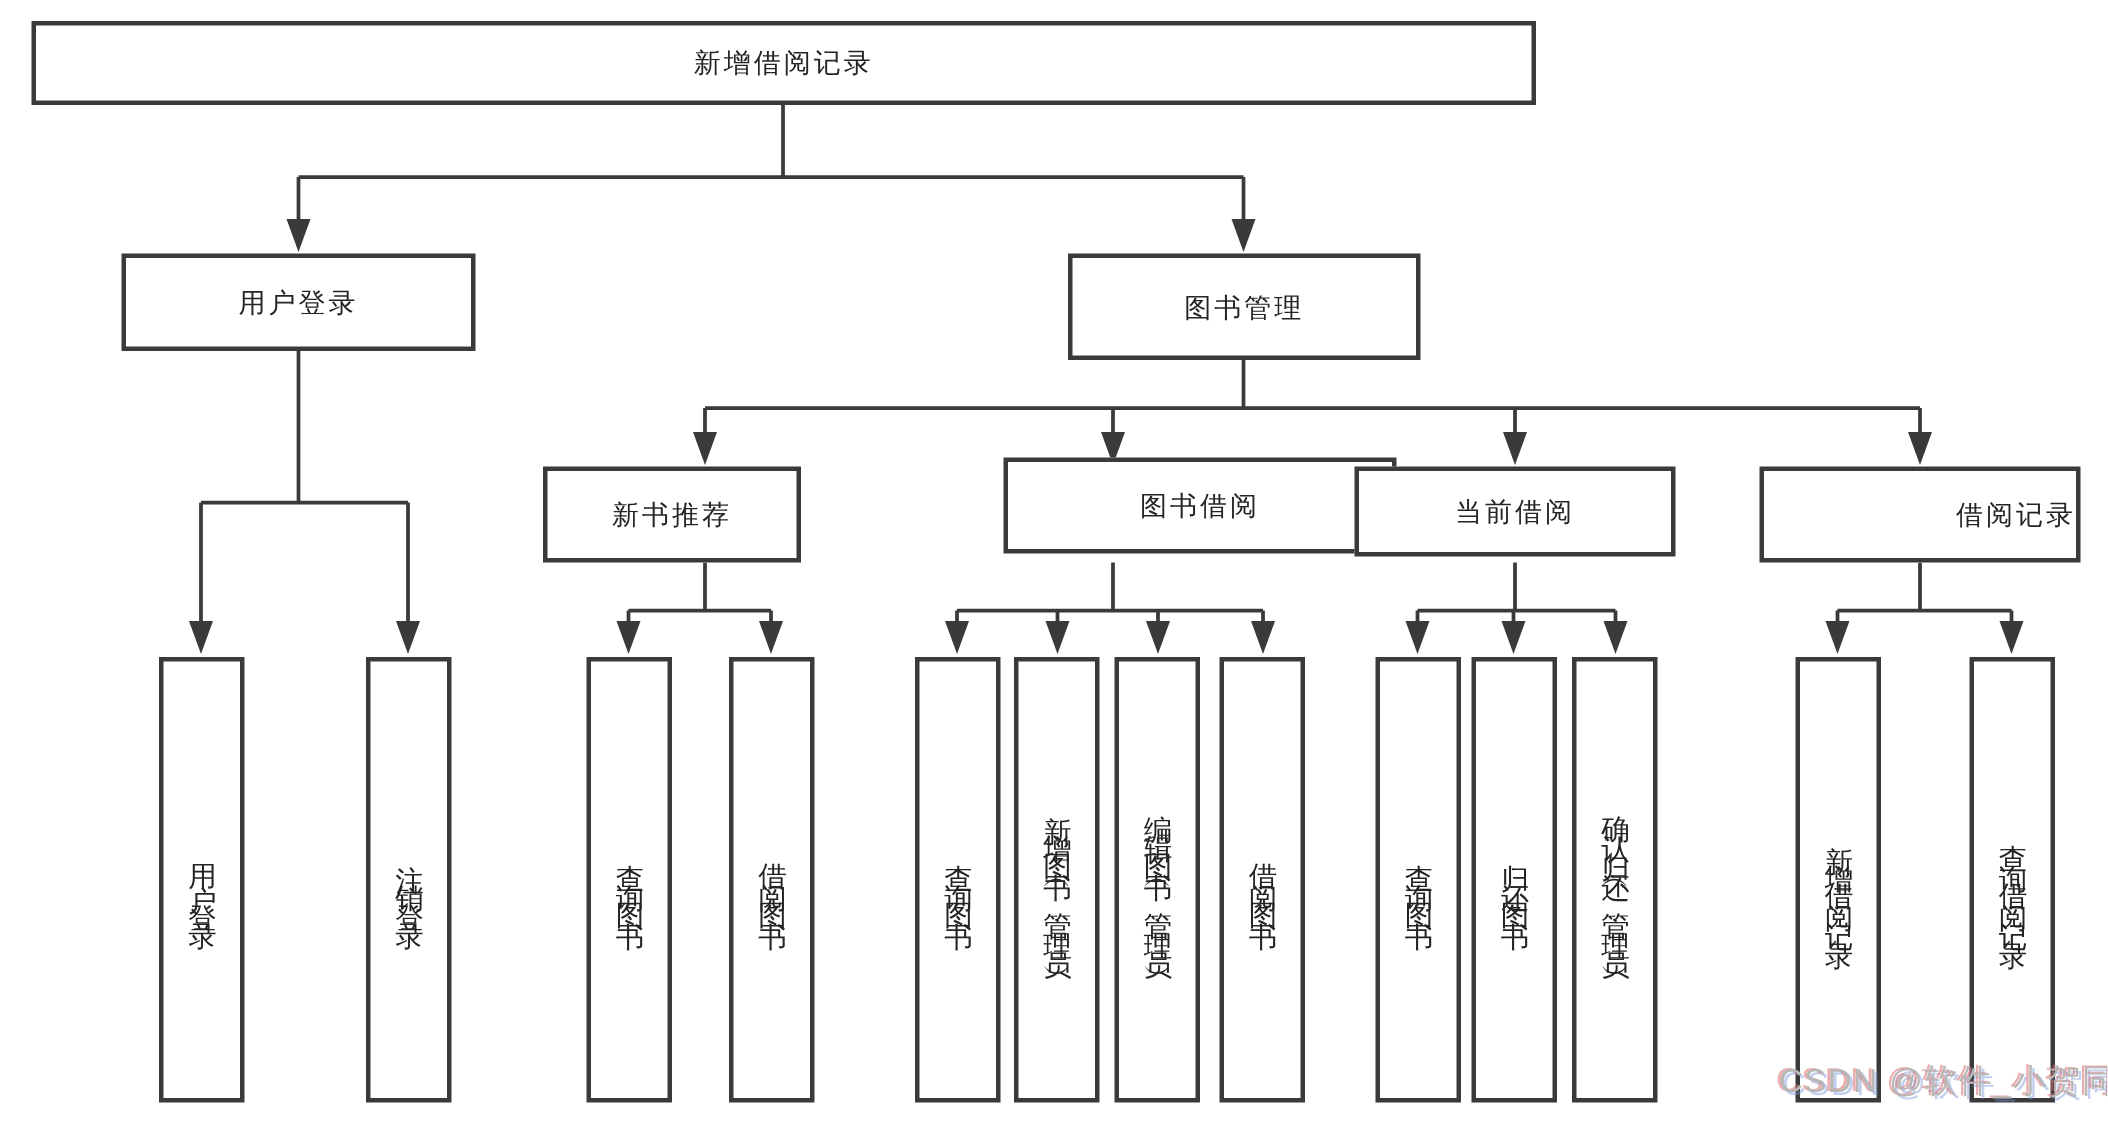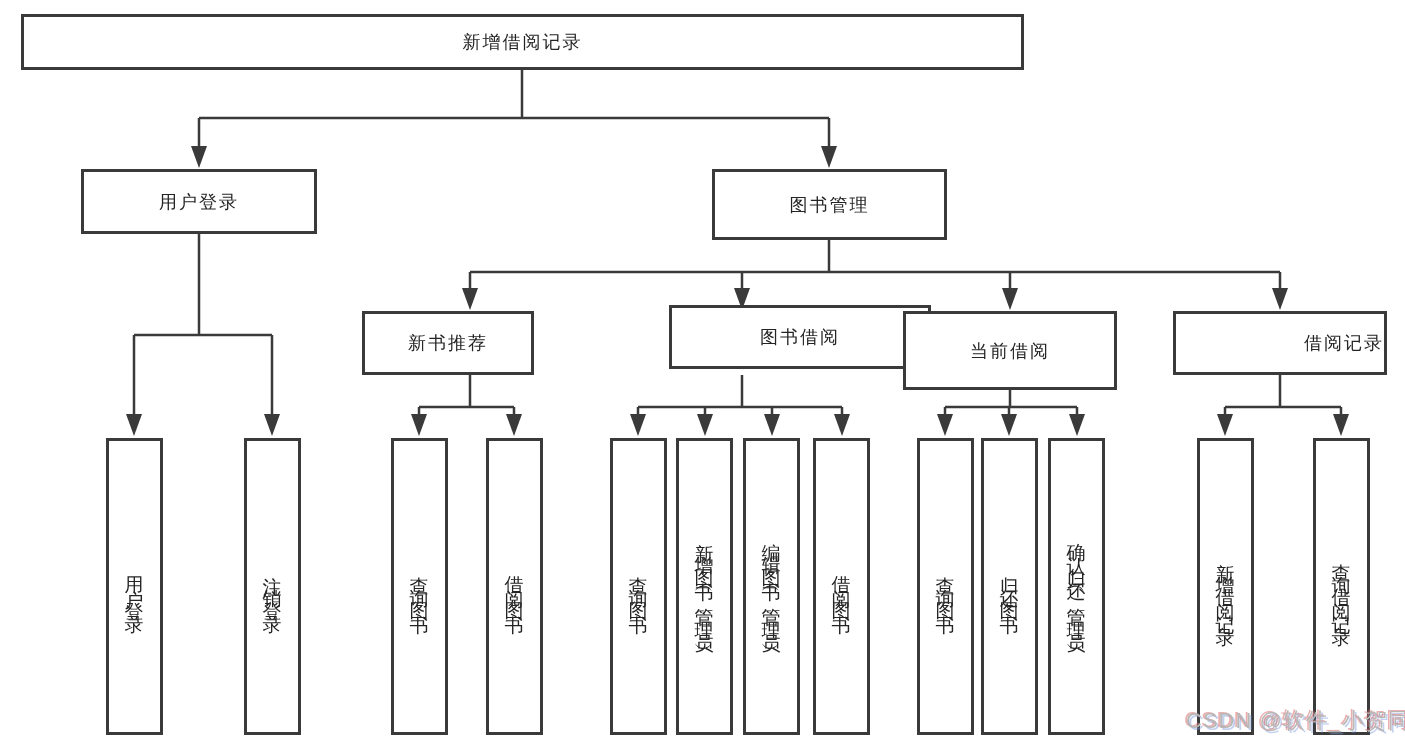--- a/index.html
+++ b/index.html
@@ -36,7 +36,7 @@
   #n-mgmt{left:712px;top:169px;width:235px;height:71px;text-align:right;}
   #n-l3-0{left:362px;top:311px;width:172px;height:64px;}
   #n-l3-1{left:633px;top:305px;width:262px;height:64px;margin-left:36px;}
-  #n-l3-2{left:903px;top:311px;width:214px;height:79px;}
+  #n-l3-2{left:903px;top:311px;width:214px;height:60px;}
   #n-l3-3{left:1173px;top:311px;width:214px;height:64px;justify-content:flex-end;}
   .leaf{top:438px;width:57px;height:297px;}
   #f-0{left:106px;} #f-1{left:244px;}

